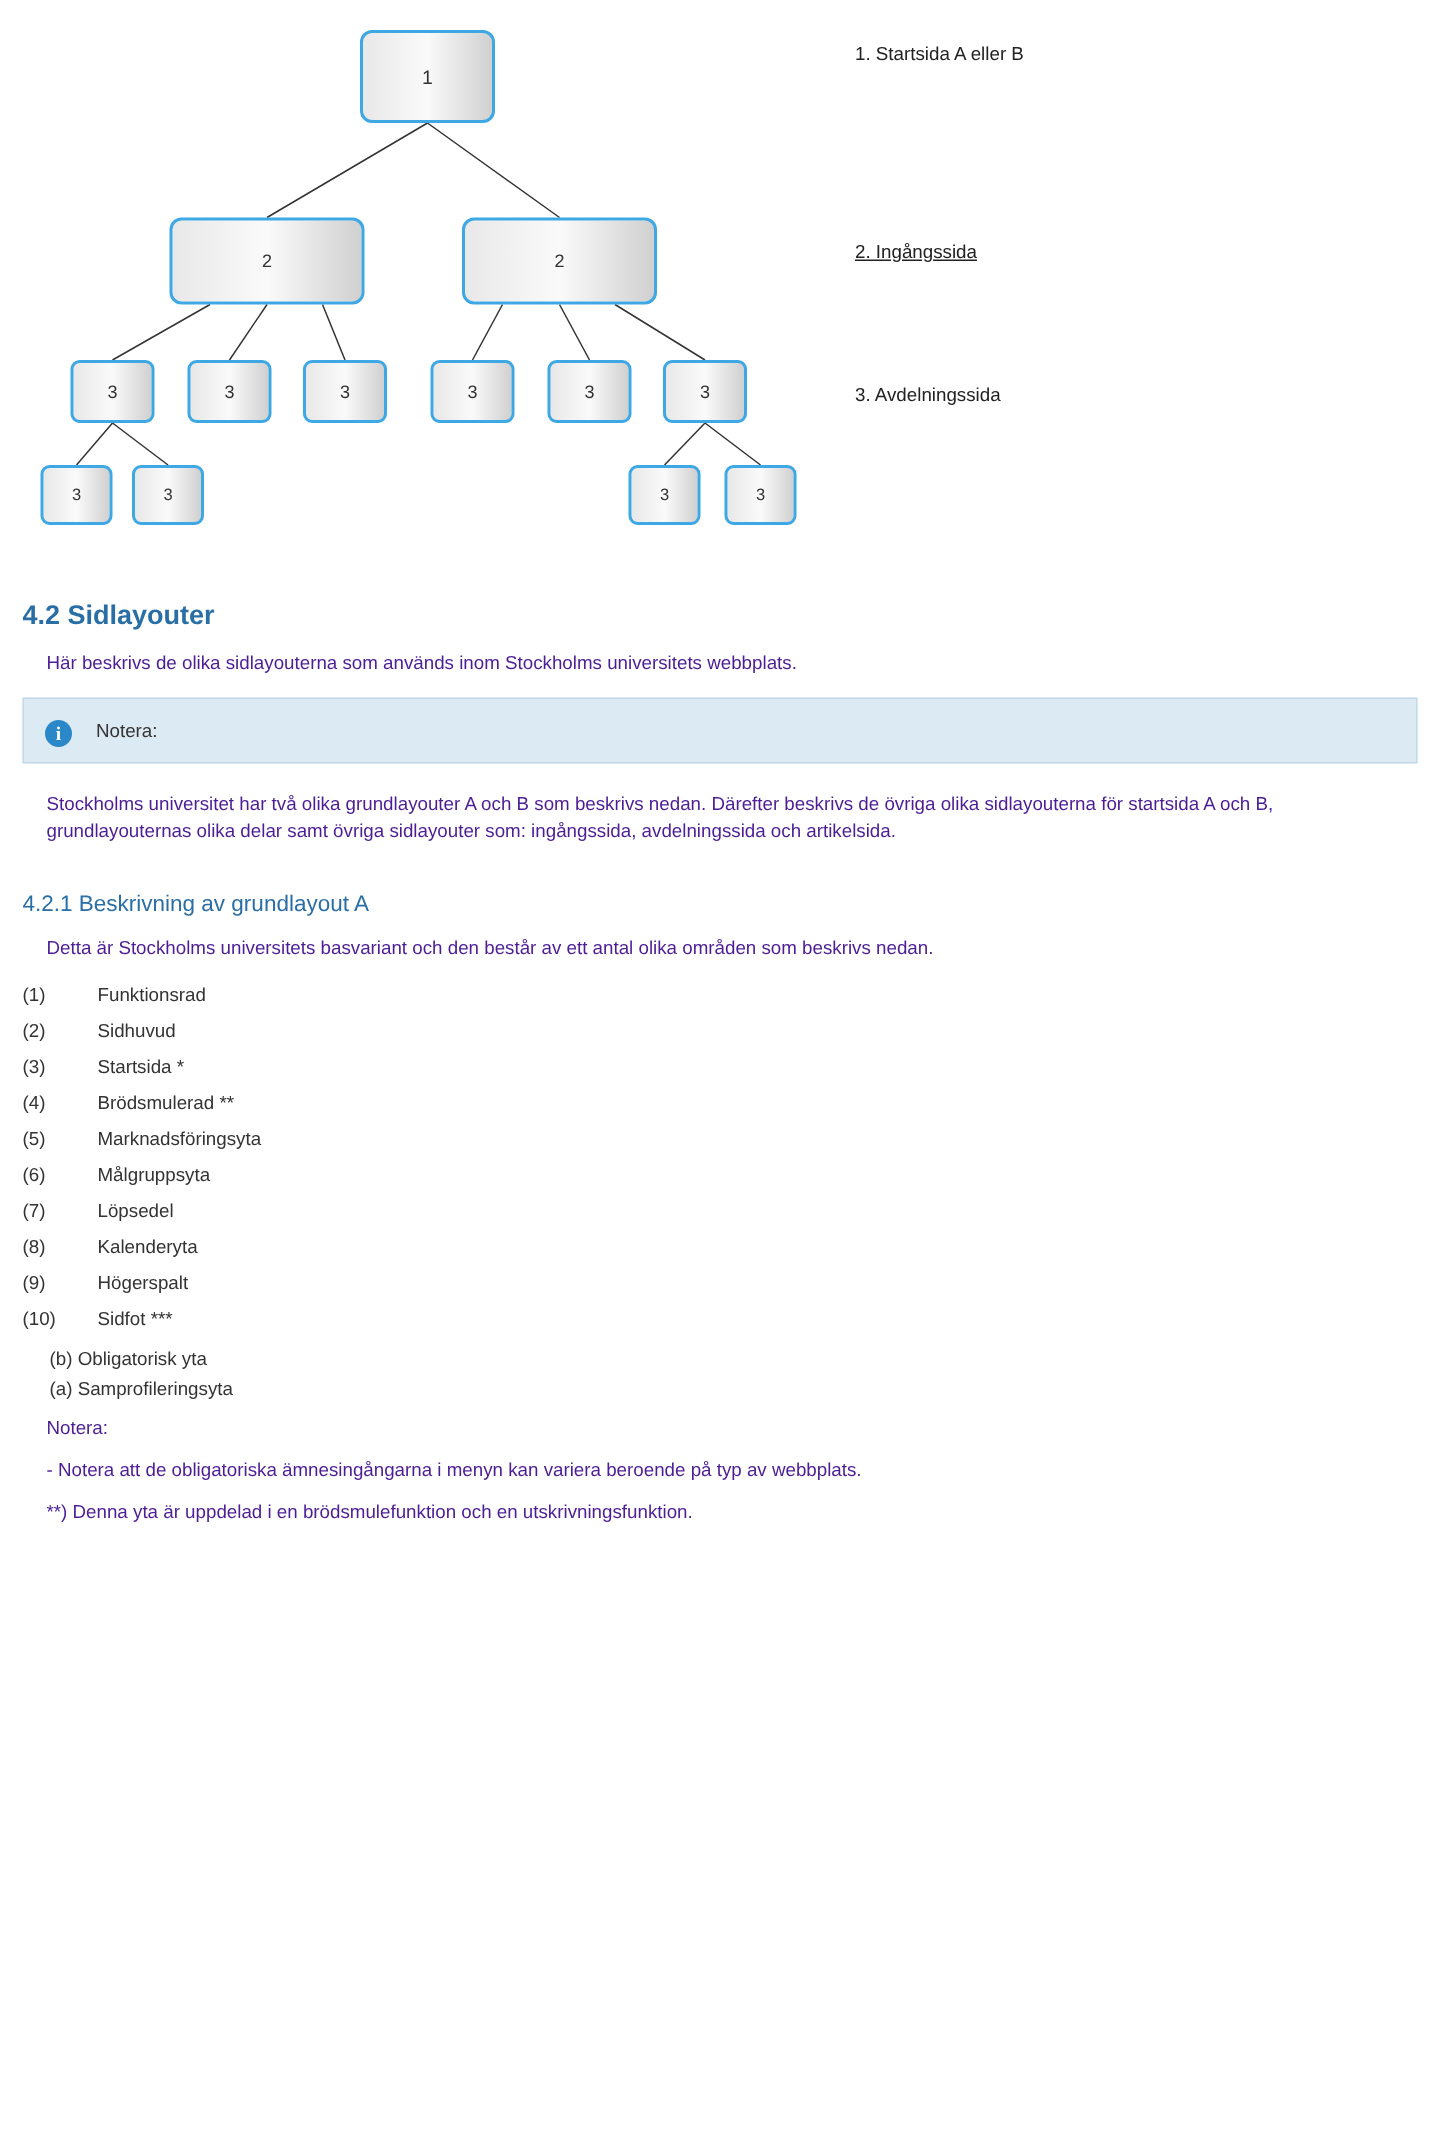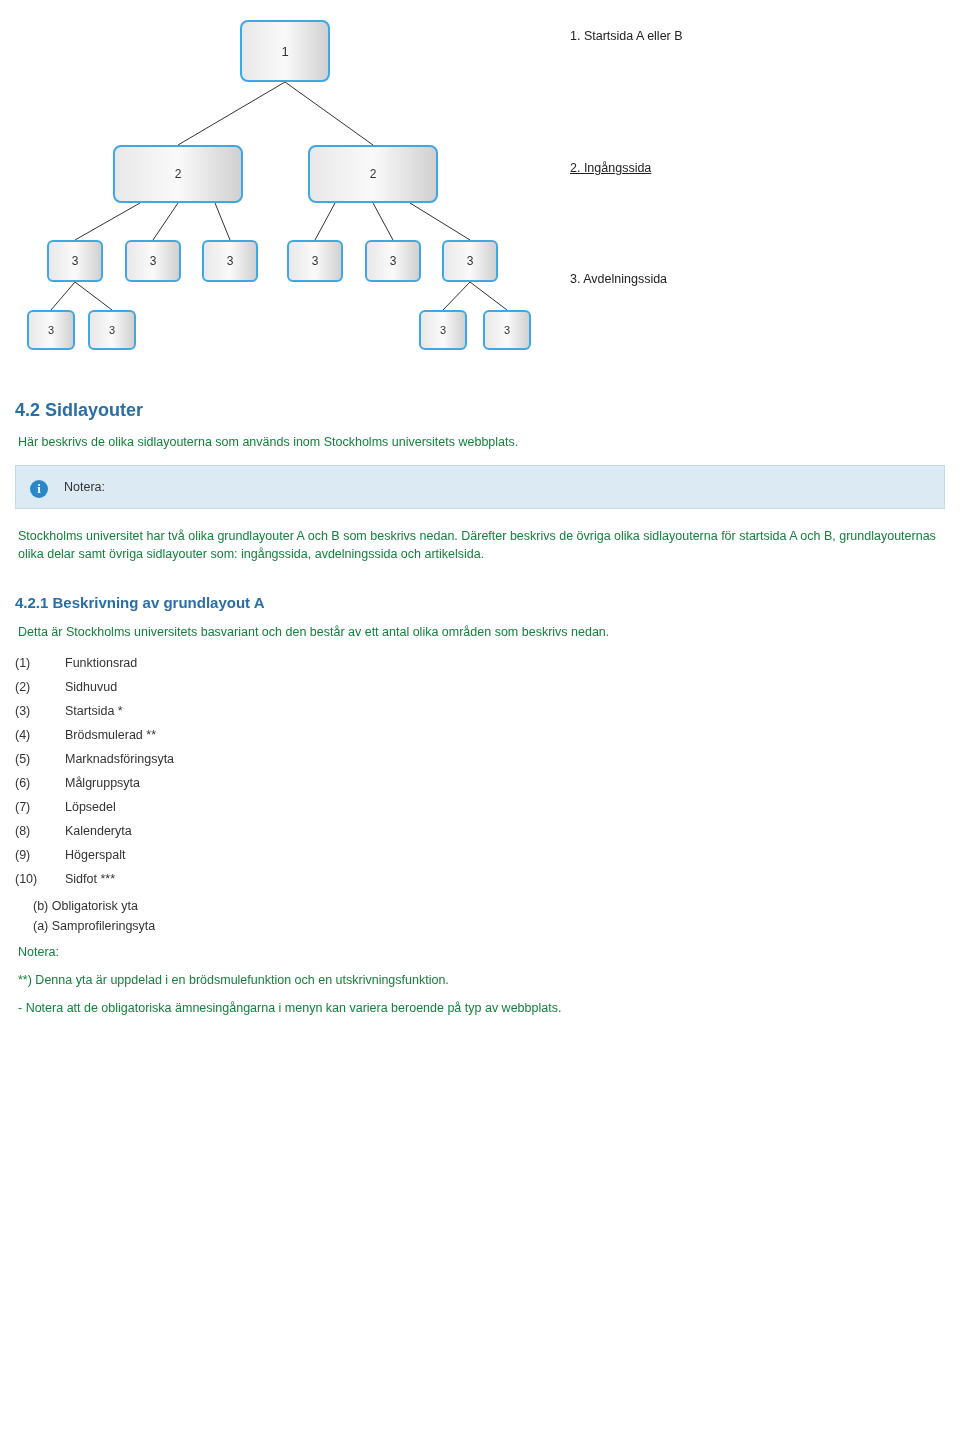--- a/index.html
+++ b/index.html
@@ -184,7 +184,7 @@
 
     <div class="legend-item" style="left:555px; top:19px;">1. Startsida A eller B</div>
     <div class="legend-item" style="left:555px; top:151px;text-decoration:underline;">2. Ingångssida</div>
-    <div class="legend-item" style="left:555px; top:246px;margin-top:16px;">3. Avdelningssida</div>
+    <div class="legend-item" style="left:555px; top:246px;">3. Avdelningssida</div>
   </div>
 
   <h2 class="sec-h2">4.2 Sidlayouter</h2>

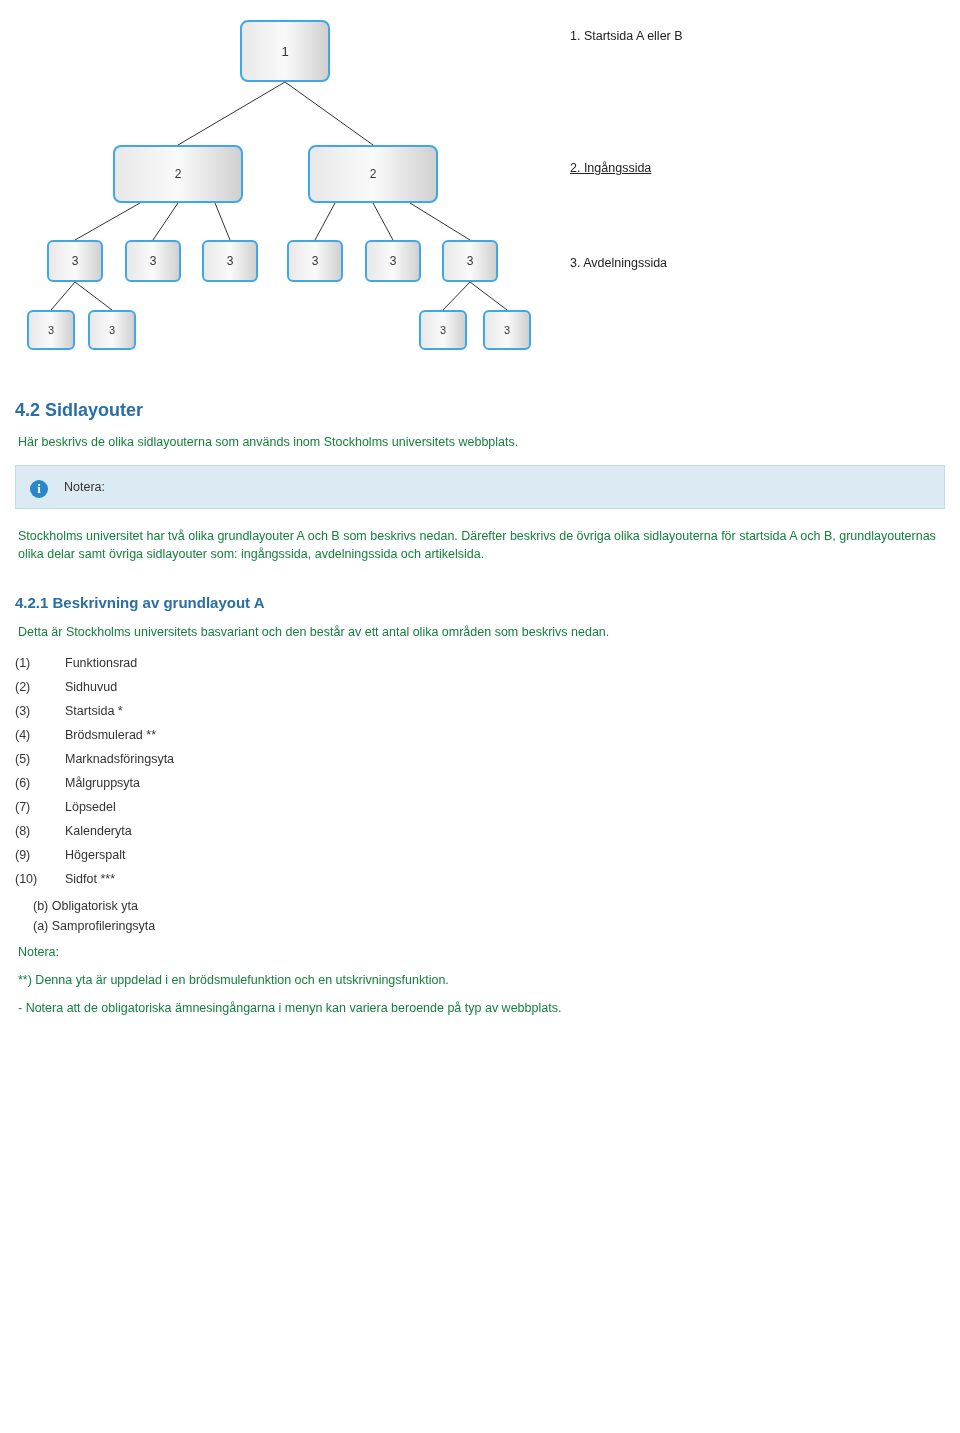--- a/index.html
+++ b/index.html
@@ -65,9 +65,9 @@
     margin: 30px 0 12px 0;
   }
   p.body-p {
-    margin: 10px 3px;
+    margin: 10px 16px;
     line-height: 1.45;
-    color: #15803d;
+    color: #4c1d95;
   }
   .info-box {
     background: #dceaf4;

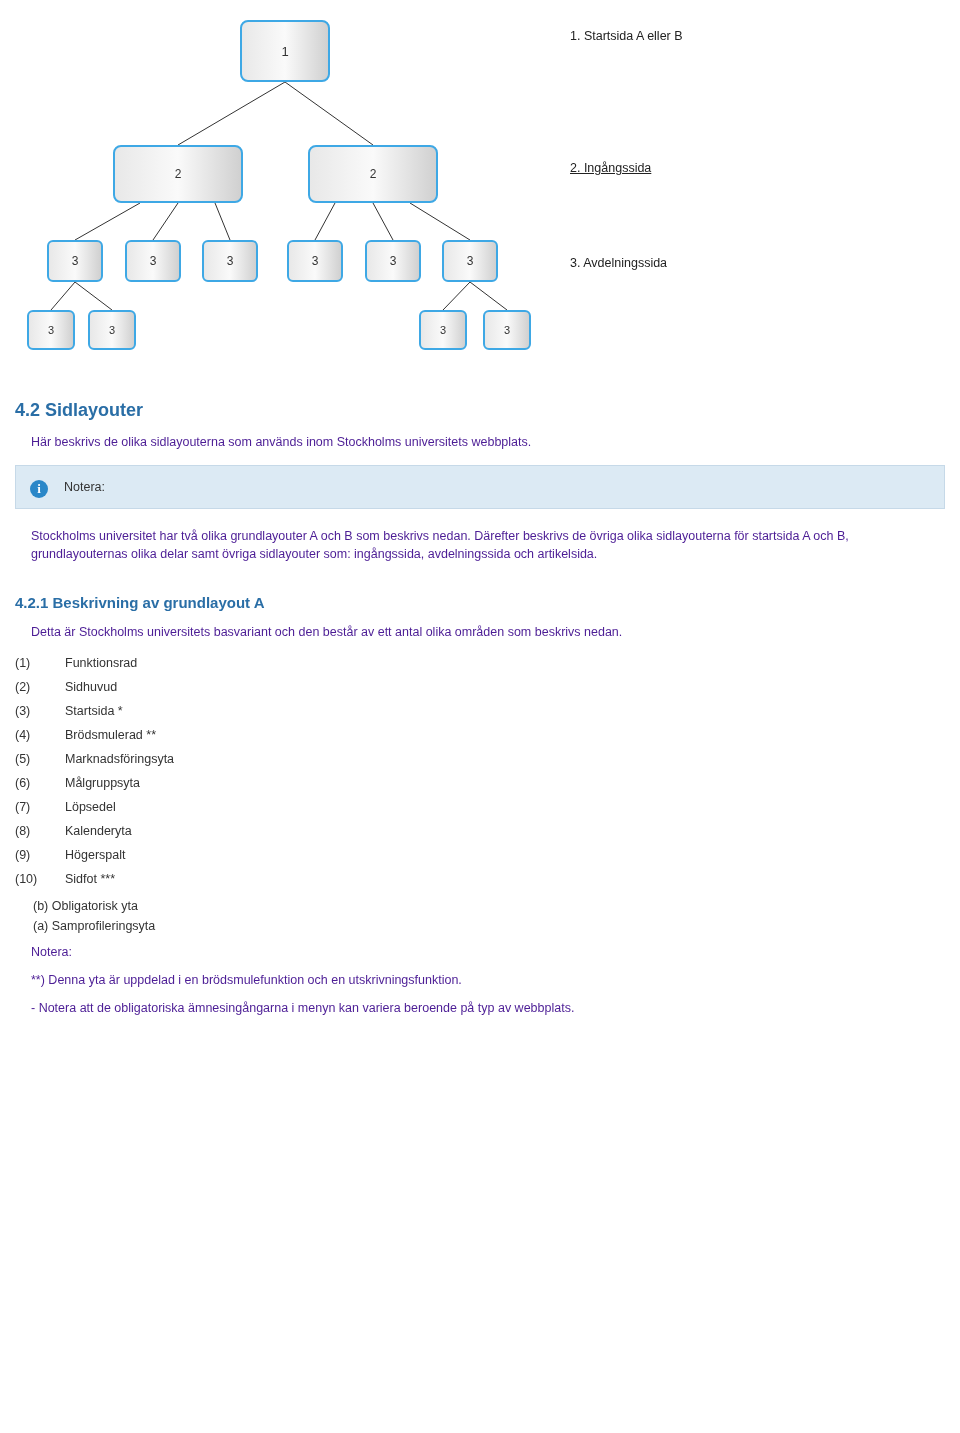--- a/index.html
+++ b/index.html
@@ -60,7 +60,7 @@
   }
   h3.sec-h3 {
     font-size: 15px;
-    font-weight: bold;
+    font-weight: normal;
     color: #2a6ea6;
     margin: 30px 0 12px 0;
   }

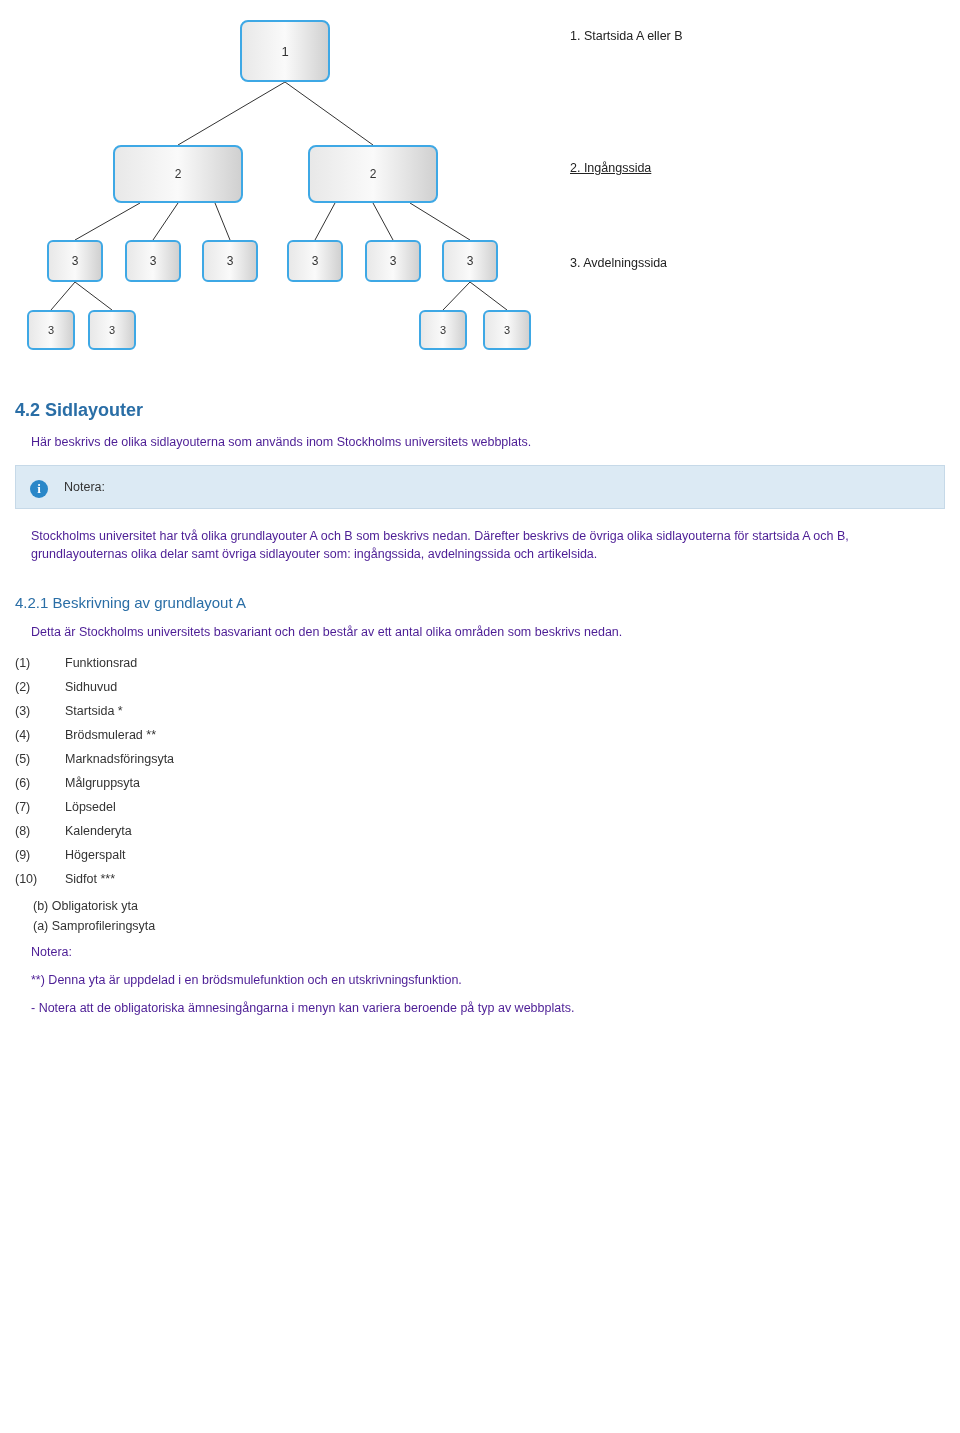--- a/index.html
+++ b/index.html
@@ -253,8 +253,8 @@
   </div>
 
   <p class="body-p">Notera:</p>
+  <p class="body-p">- Notera att de obligatoriska ämnesingångarna i menyn kan variera beroende på typ av webbplats.</p>
   <p class="body-p">**) Denna yta är uppdelad i en brödsmulefunktion och en utskrivningsfunktion.</p>
-  <p class="body-p">- Notera att de obligatoriska ämnesingångarna i menyn kan variera beroende på typ av webbplats.</p>
 
 </div>
 

